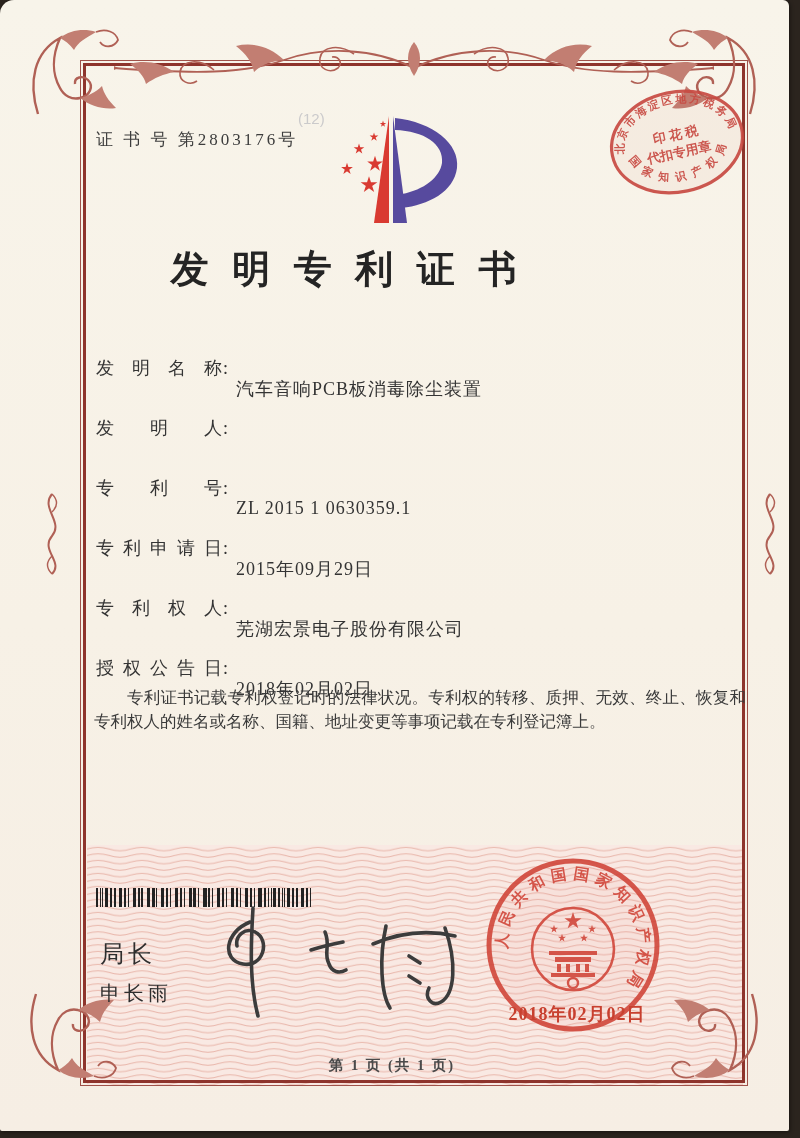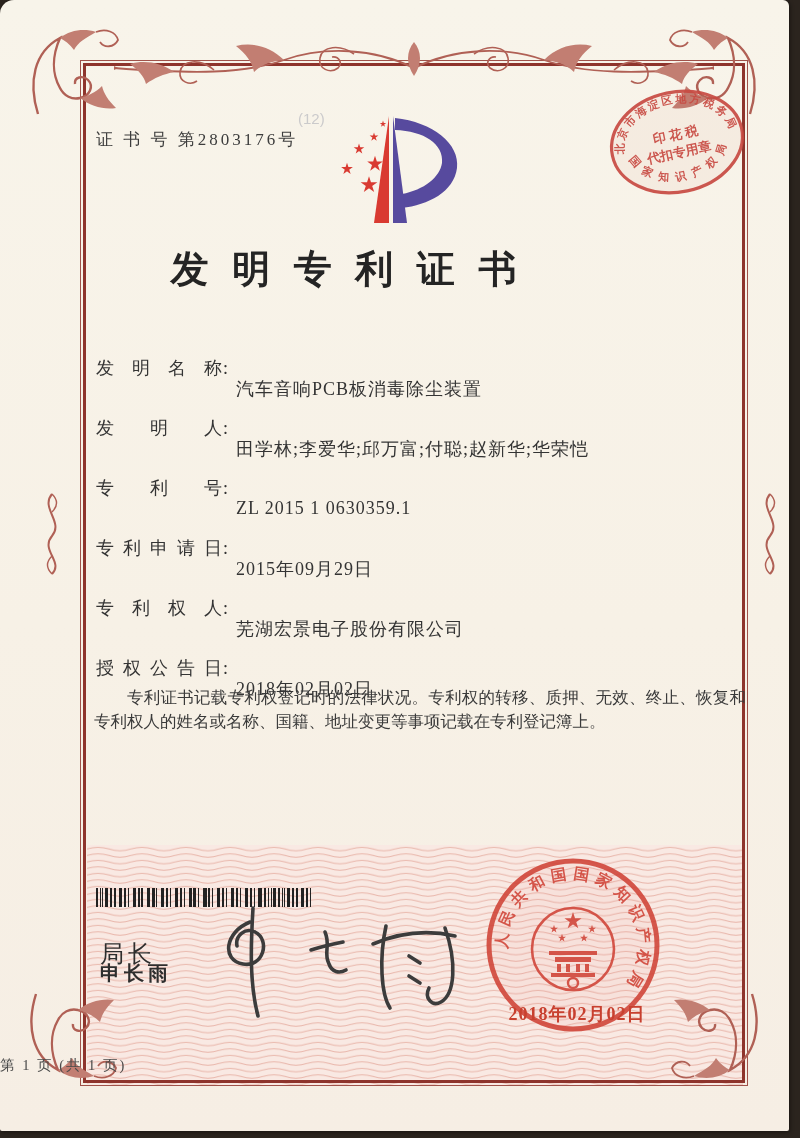--- a/index.html
+++ b/index.html
@@ -162,7 +162,6 @@
       <div class="field-row">
         <span class="flabel">发明人</span>
           <span class="fcolon">:</span>
-        <span class="fvalue">田学林;李爱华;邱万富;付聪;赵新华;华荣恺</span>
       </div>
       <div class="field-row">
         <span class="flabel">专利号</span>

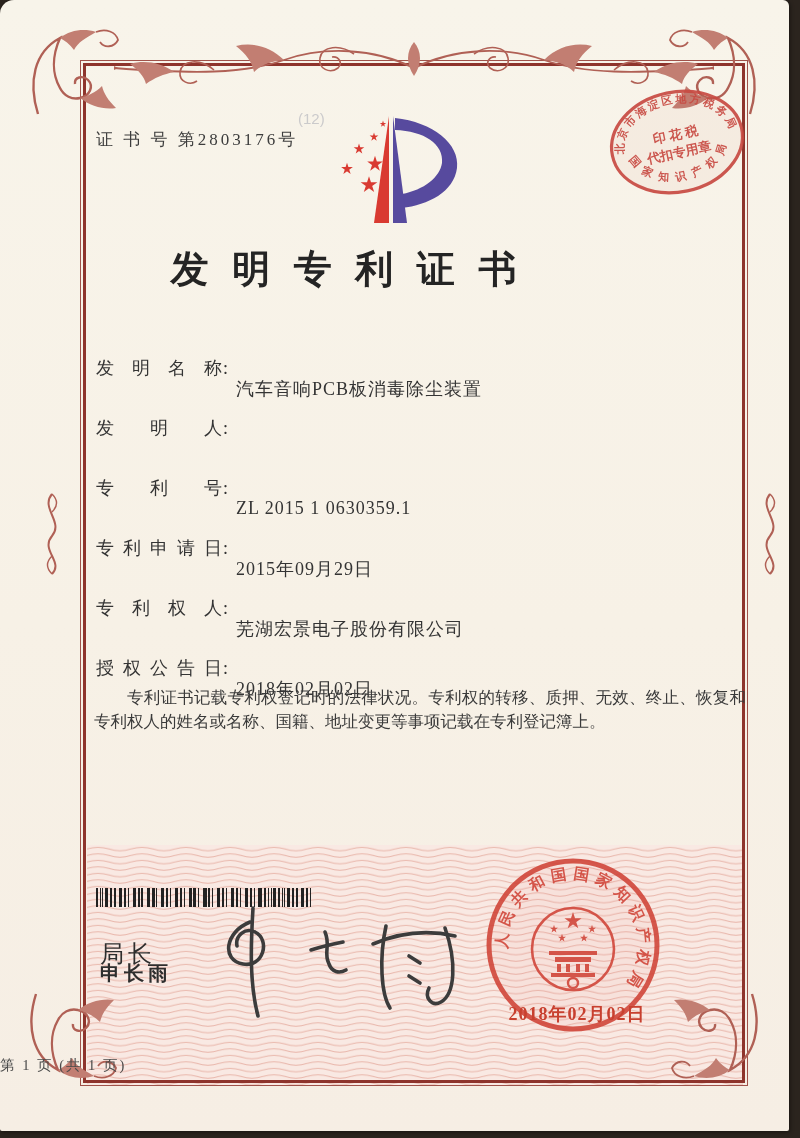--- a/index.html
+++ b/index.html
@@ -40,8 +40,8 @@
        repeating-linear-gradient(90deg,transparent 0 6px,#222 6px 7px,transparent 7px 13px);}
   .officer-title{position:absolute;left:100px;top:938px;font-size:24px;color:#2e2e2e;
       font-family:Liberation Sans, sans-serif;letter-spacing:4px;}
-  .officer-name{position:absolute;left:100px;top:960px;font-size:20px;color:#2e2e2e;
-      font-family:"Liberation Sans","DejaVu Sans",sans-serif;letter-spacing:4px;font-weight:bold;}
+  .officer-name{position:absolute;left:100px;top:980px;font-size:20px;color:#2e2e2e;
+      font-family:"Liberation Sans","DejaVu Sans",sans-serif;letter-spacing:4px;}
   .signature{position:absolute;left:205px;top:902px;}
   .seal{position:absolute;left:484px;top:856px;}
   .seal-date{position:absolute;left:492px;top:1002px;width:170px;text-align:center;

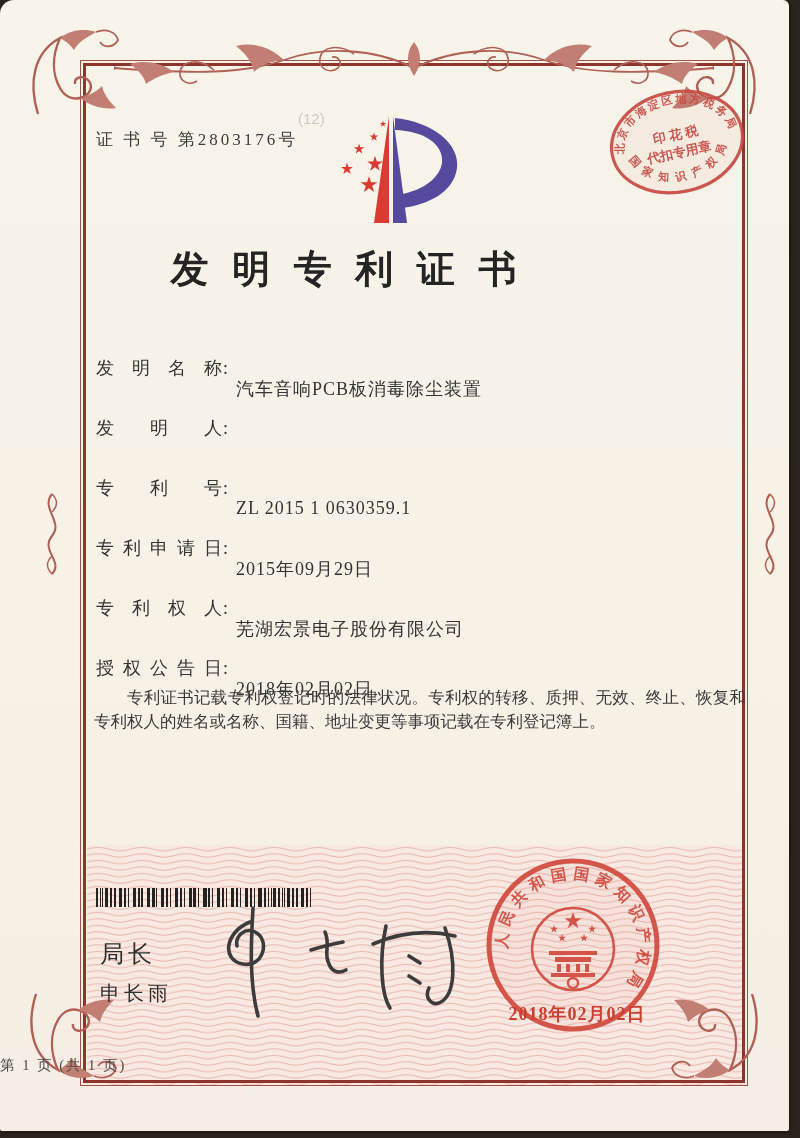--- a/index.html
+++ b/index.html
@@ -46,8 +46,8 @@
   .seal{position:absolute;left:484px;top:856px;}
   .seal-date{position:absolute;left:492px;top:1002px;width:170px;text-align:center;
       font-size:18px;color:#c8402f;letter-spacing:1px;font-weight:600;}
-  .footer{position:absolute;left:0;top:1056px;width:760px;text-align:left;
-      font-size:14.5px;color:#4a4a4a;letter-spacing:2px;}
+  .footer{position:absolute;left:12px;top:1056px;width:760px;text-align:center;
+      font-size:14.5px;color:#4a4a4a;letter-spacing:2px;font-weight:bold;}
 </style>
 </head>
 <body>

